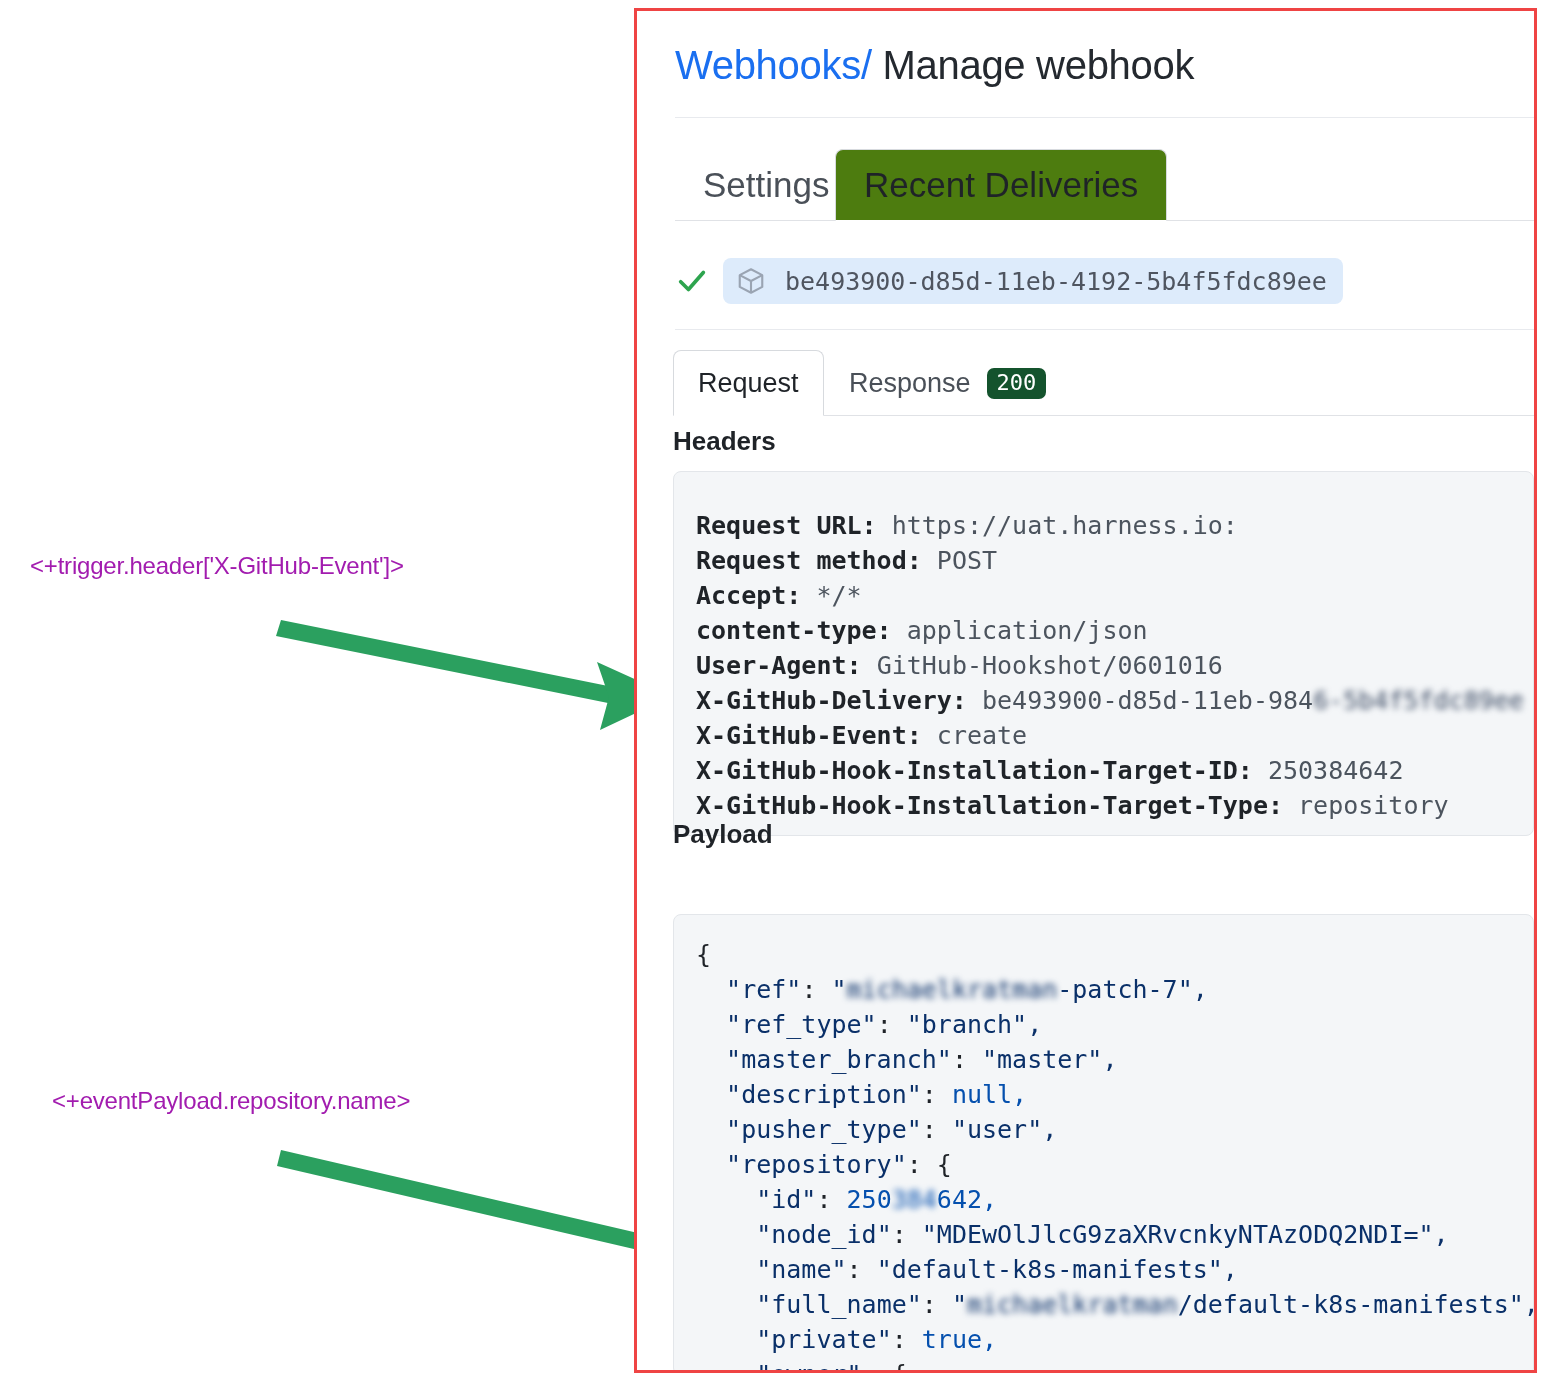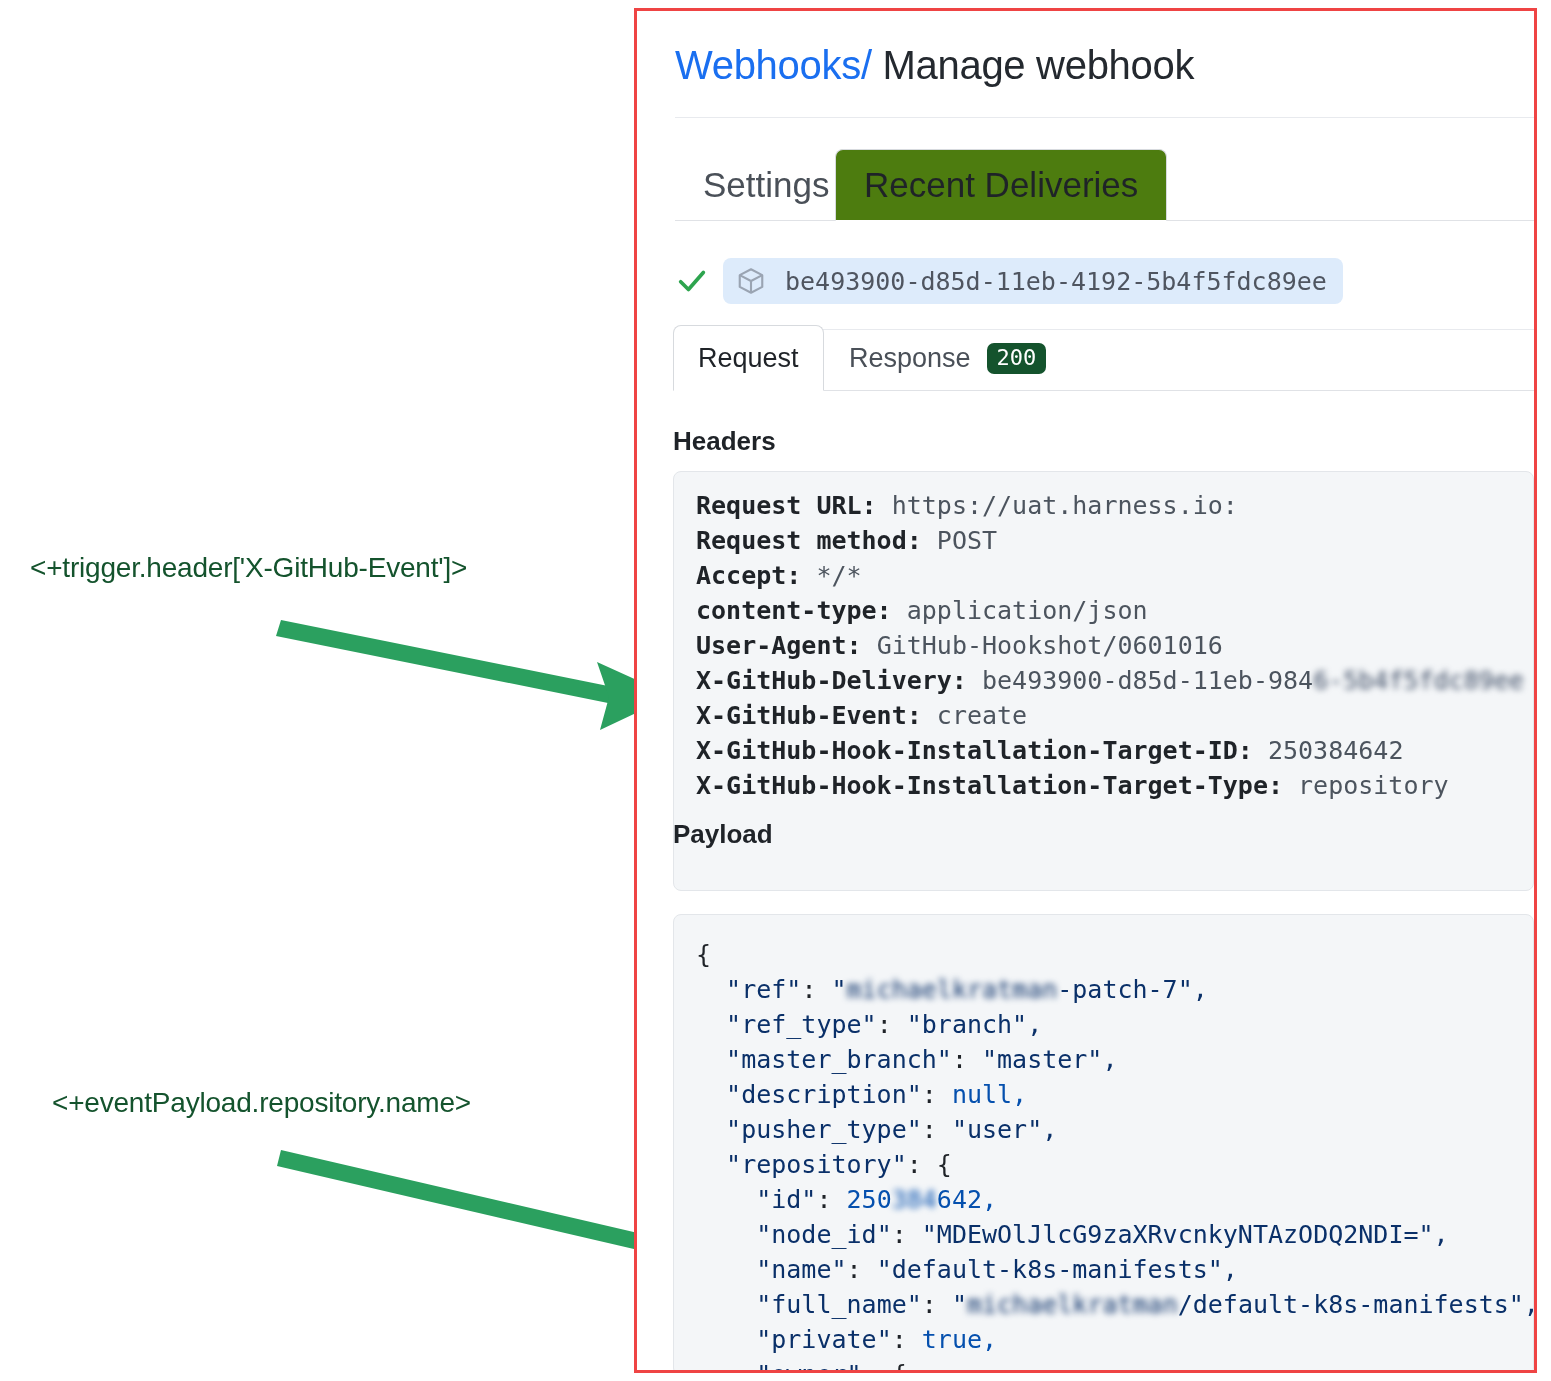--- a/index.html
+++ b/index.html
@@ -129,7 +129,7 @@
   
   .itabstrip{
     position:absolute;
-    left:36px; right:0; top:314px;
+    left:36px; right:0; top:339px;
     height:66px;
   }
   .itabstrip-line{

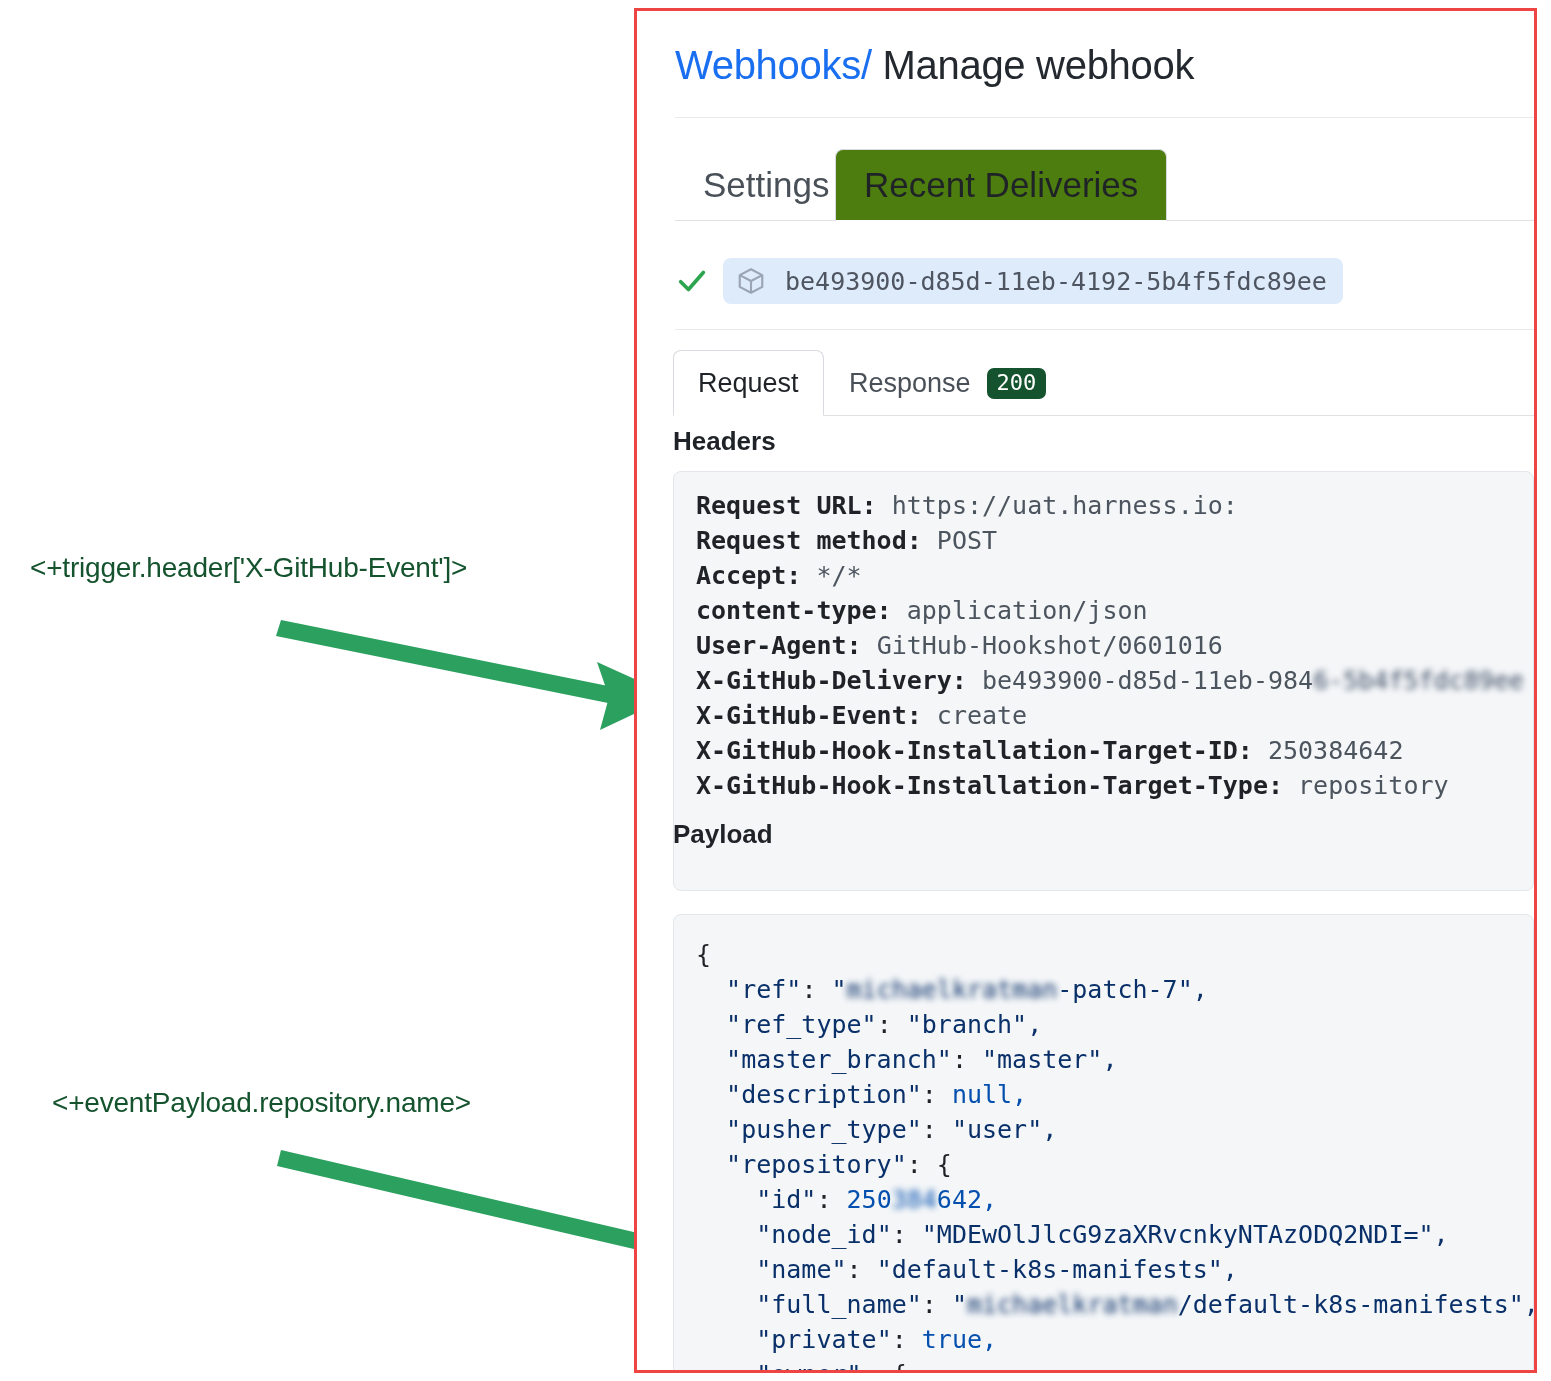--- a/index.html
+++ b/index.html
@@ -191,7 +191,7 @@
     line-height:35px;
     color:#3b424b;
   }
-  #box-headers{ top:460px; height:420px; padding:16px 0 18px 22px; }
+  #box-headers{ top:460px; height:365px; padding:36px 0 18px 22px; }
   #box-payload{ top:903px; height:462px; padding:22px 0 0 22px; }
 
   .cl{ white-space:pre; }

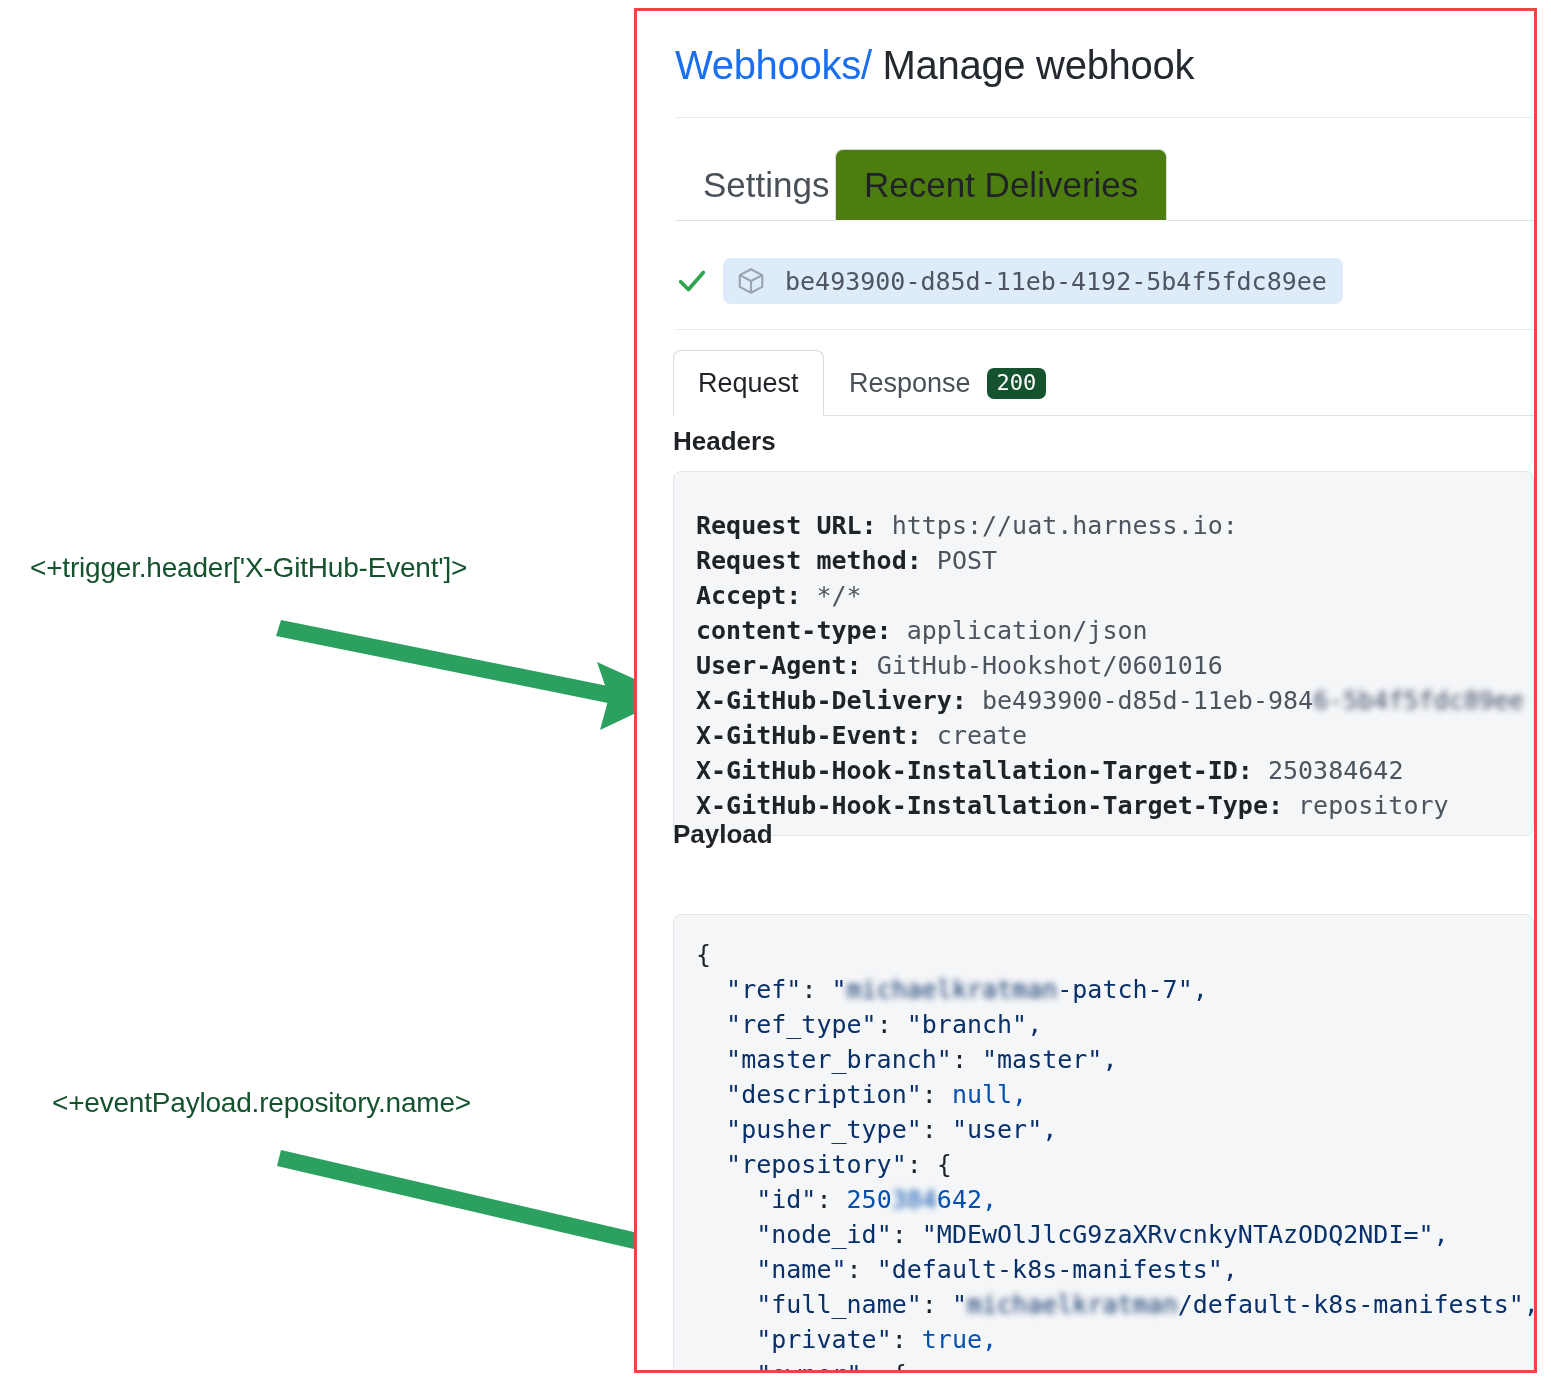--- a/index.html
+++ b/index.html
@@ -15,8 +15,8 @@
   .annot{
     position:absolute;
     font-family:"Liberation Sans", sans-serif;
-    font-size:28px;
-    color:#14532d;
+    font-size:24px;
+    color:#a21caf;
     white-space:nowrap;
     letter-spacing:-0.2px;
   }

